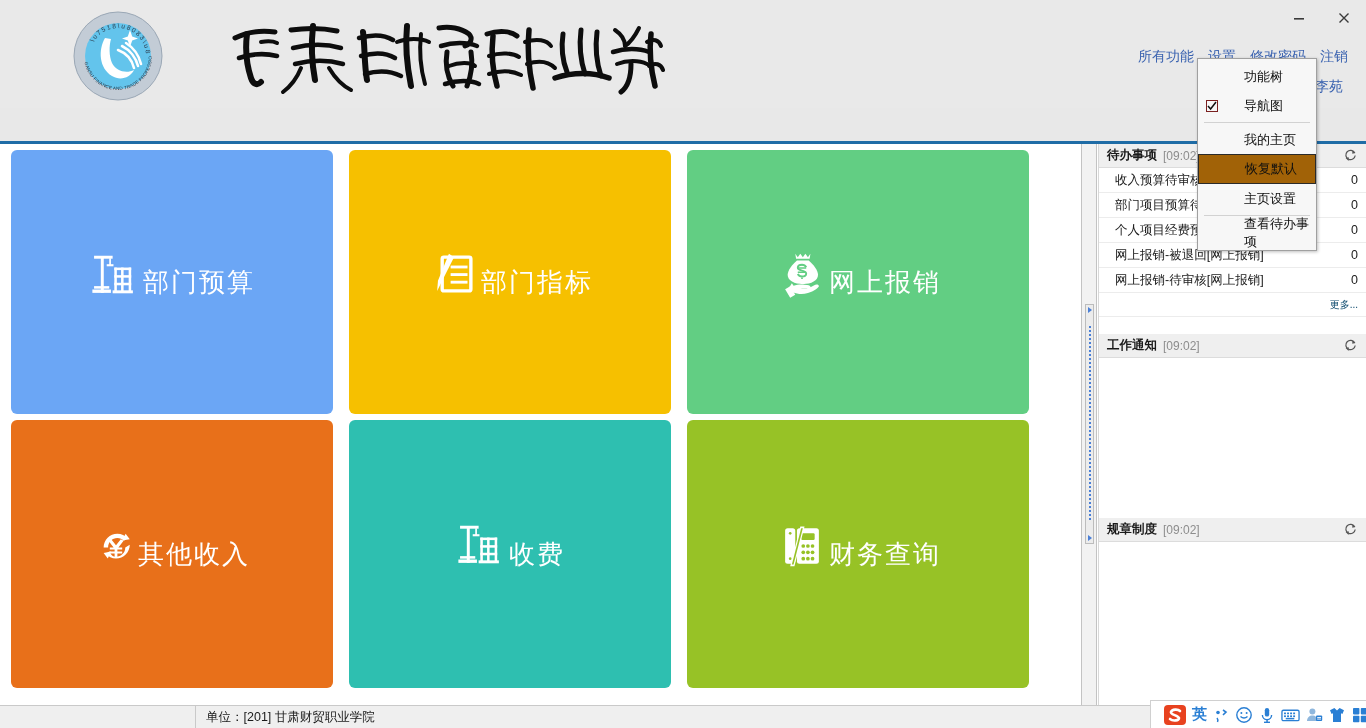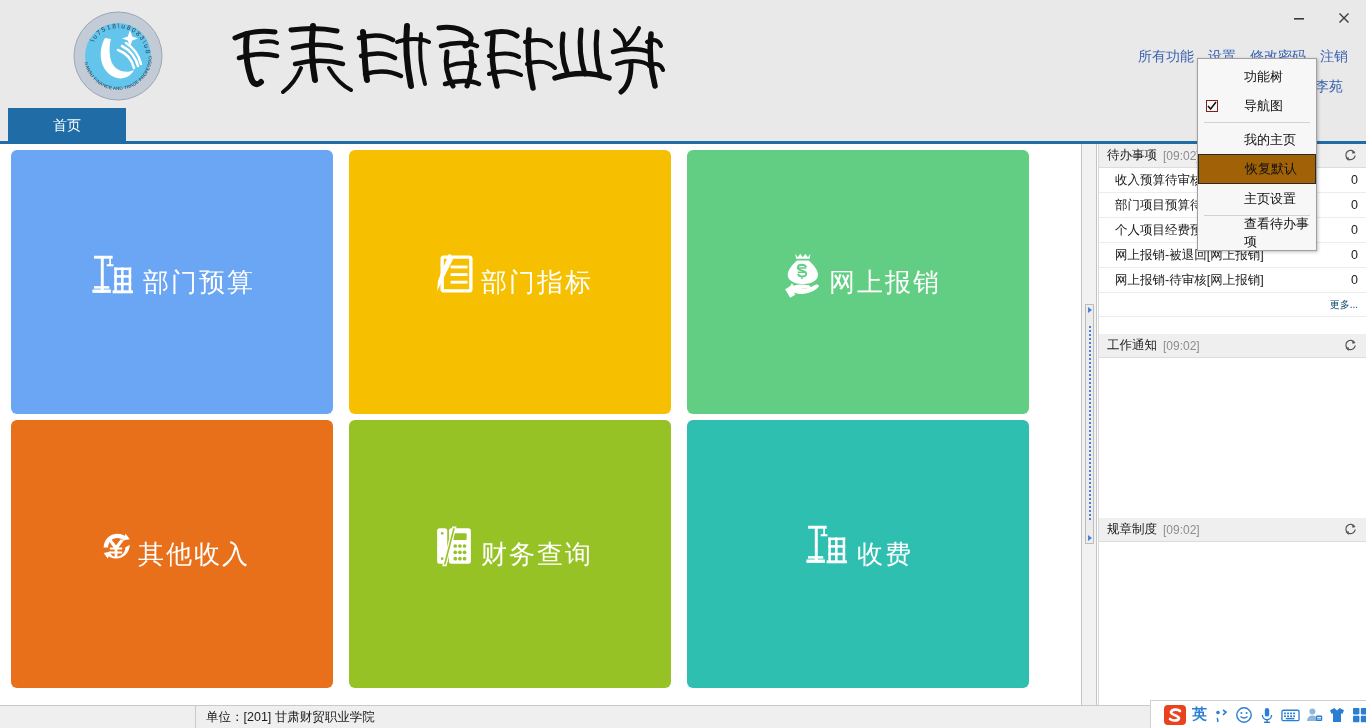--- a/index.html
+++ b/index.html
@@ -277,11 +277,6 @@
     </div>
   </div>
 
-  <div class="tabbar">
-    <div class="tab">
-      <span>首页</span>
-    </div>
-  </div>
   <div class="tab-underline"></div>
 
   <div class="content">

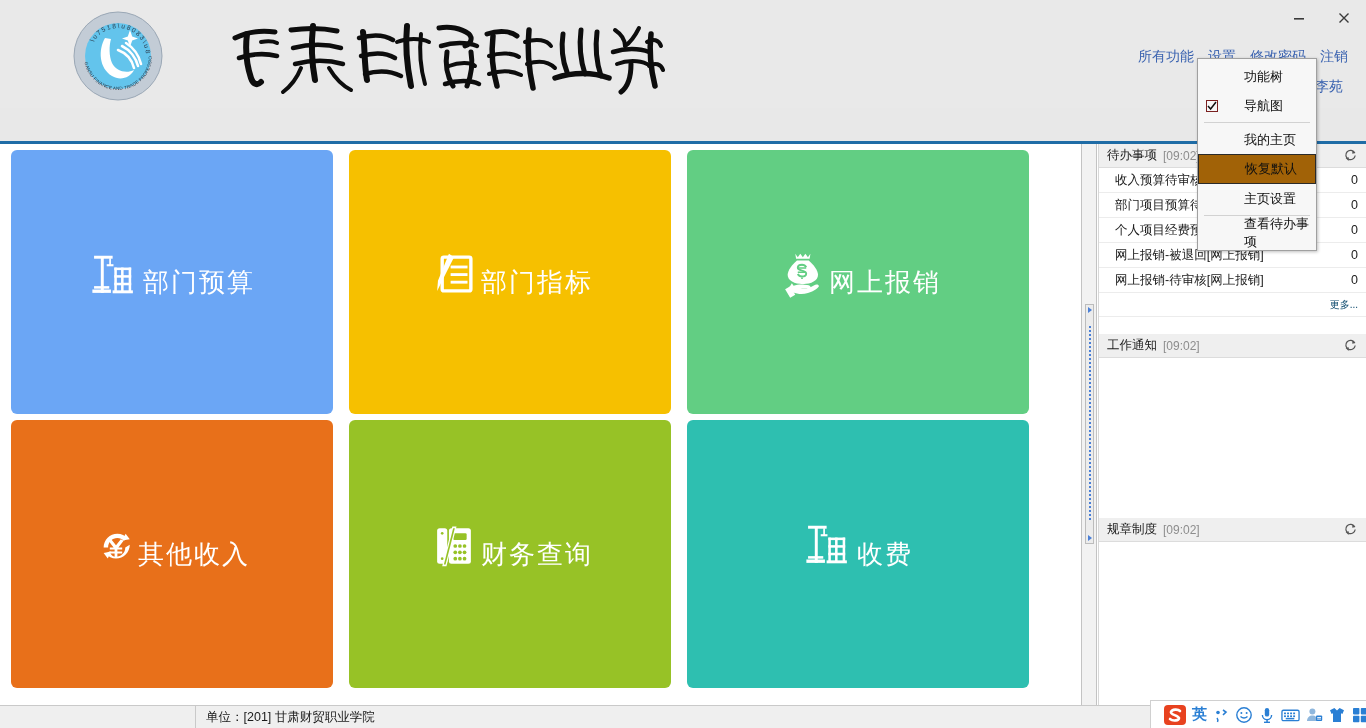--- a/index.html
+++ b/index.html
@@ -111,7 +111,7 @@
     height: 24px; background: #efefef; border-bottom: 1px solid #dcdcdc;
     display: flex; align-items: center; padding: 0 8px; position: relative;
   }
-  .panel-title { font-size: 12.5px; font-weight: normal; color: #1a1a1a; }
+  .panel-title { font-size: 12.5px; font-weight: bold; color: #1a1a1a; }
   .panel-time { font-size: 12px; color: #8d8d8d; margin-left: 6px; }
   .refresh-icon {
     position: absolute; right: 8px; top: 4px; width: 15px; height: 15px; cursor: pointer;

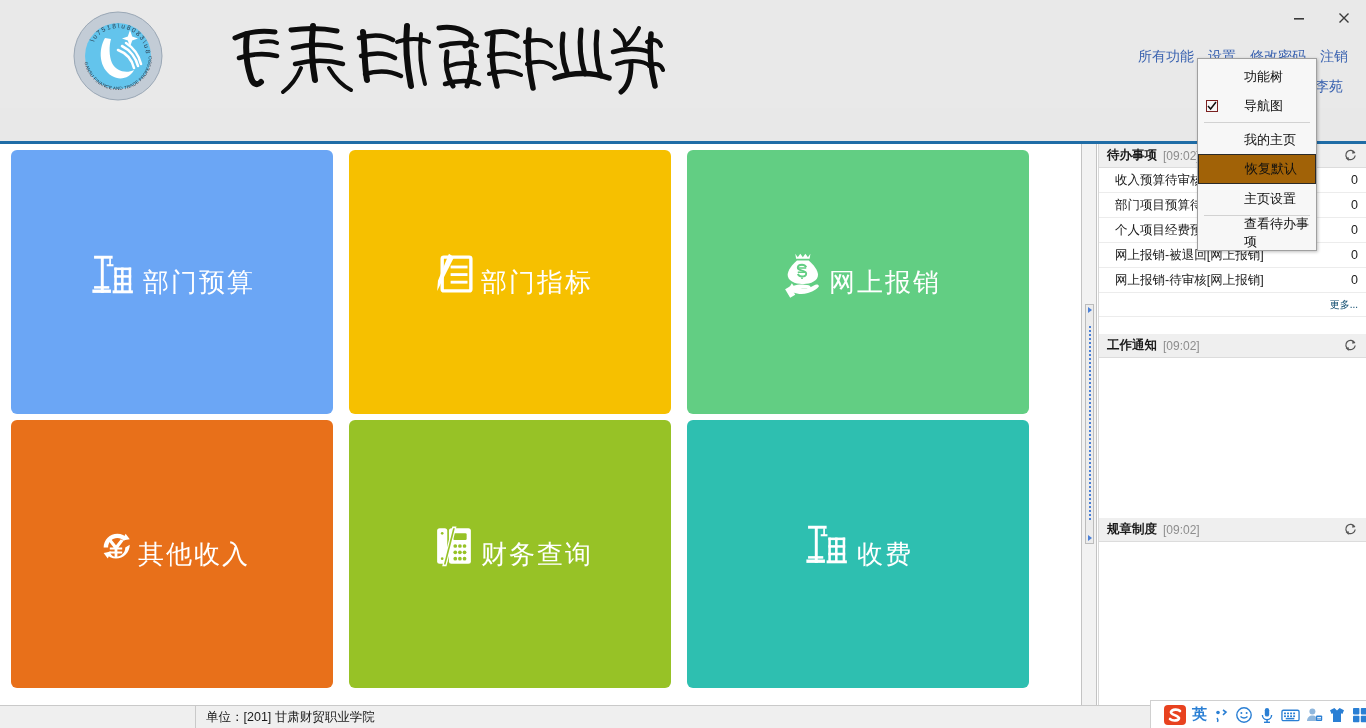--- a/index.html
+++ b/index.html
@@ -345,6 +345,27 @@
             </svg>
           </div>
           <div class="tile-label">其他收入</div>
+        </div>
+
+        <div class="tile" style="background:#2EBFB0">
+          <div class="tile-icon">
+            <svg viewBox="0 0 64 64">
+              <rect x="14" y="10" width="3.5" height="42"></rect>
+              <rect x="6" y="8" width="22" height="3.5"></rect>
+              <rect x="24" y="11" width="2" height="8"></rect>
+              <rect x="21" y="18" width="8" height="2.5"></rect>
+              <rect x="6" y="44" width="18" height="3"></rect>
+              <rect x="4" y="48" width="22" height="4"></rect>
+              <rect x="30" y="22" width="20" height="3"></rect>
+              <rect x="30" y="22" width="3" height="30"></rect>
+              <rect x="47" y="22" width="3" height="30"></rect>
+              <rect x="30" y="31" width="20" height="3"></rect>
+              <rect x="30" y="40" width="20" height="3"></rect>
+              <rect x="38" y="22" width="3" height="30"></rect>
+              <rect x="28" y="49" width="24" height="3.5"></rect>
+            </svg>
+          </div>
+          <div class="tile-label">收费</div>
         </div>
 
         <div class="tile" style="background:#97C226">
@@ -371,27 +392,6 @@
           <div class="tile-label">财务查询</div>
         </div>
 
-        <div class="tile" style="background:#2EBFB0">
-          <div class="tile-icon">
-            <svg viewBox="0 0 64 64">
-              <rect x="14" y="10" width="3.5" height="42"></rect>
-              <rect x="6" y="8" width="22" height="3.5"></rect>
-              <rect x="24" y="11" width="2" height="8"></rect>
-              <rect x="21" y="18" width="8" height="2.5"></rect>
-              <rect x="6" y="44" width="18" height="3"></rect>
-              <rect x="4" y="48" width="22" height="4"></rect>
-              <rect x="30" y="22" width="20" height="3"></rect>
-              <rect x="30" y="22" width="3" height="30"></rect>
-              <rect x="47" y="22" width="3" height="30"></rect>
-              <rect x="30" y="31" width="20" height="3"></rect>
-              <rect x="30" y="40" width="20" height="3"></rect>
-              <rect x="38" y="22" width="3" height="30"></rect>
-              <rect x="28" y="49" width="24" height="3.5"></rect>
-            </svg>
-          </div>
-          <div class="tile-label">收费</div>
-        </div>
-
       </div>
     </div>
 

